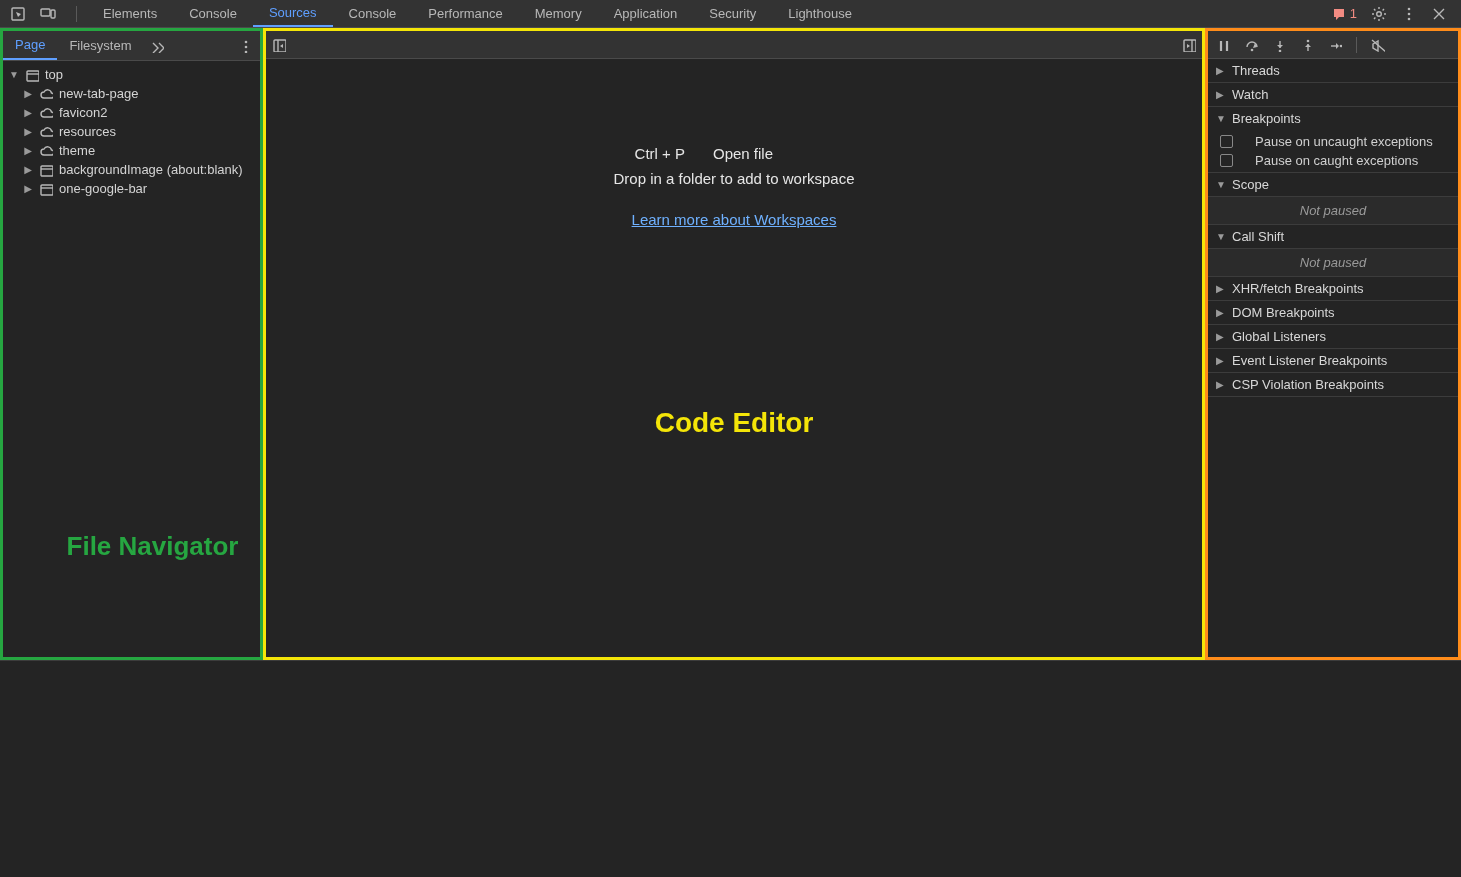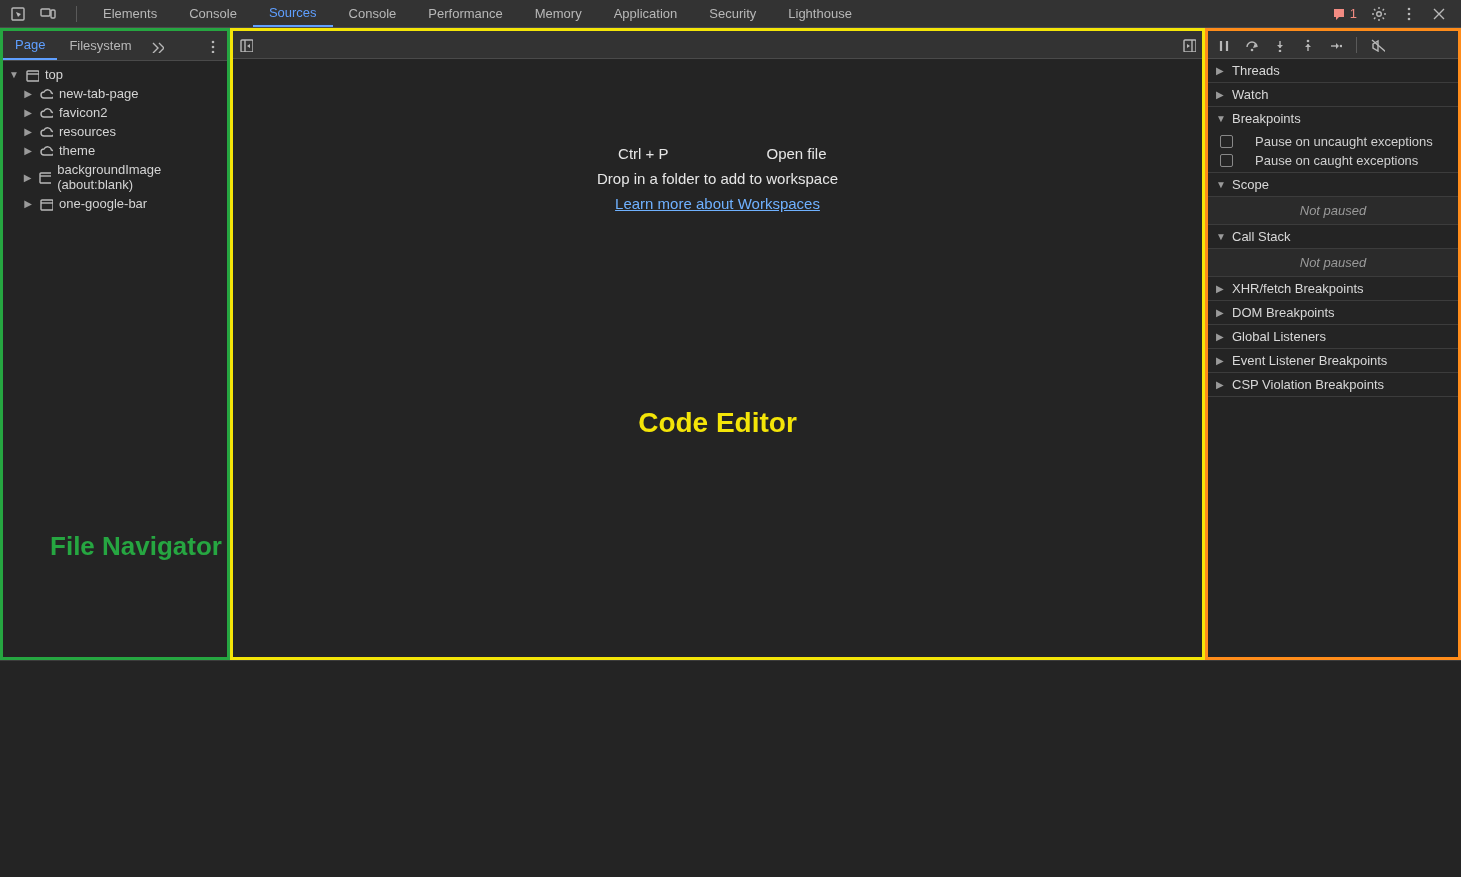--- a/index.html
+++ b/index.html
@@ -23,7 +23,7 @@
   .console-drawer { height: 217px; background: #242424; border-top: 1px solid #3c3c3c; }
 
   
-  .nav-pane { width: 230px; border: 3px solid #26a641; position: relative; background: #242424; display: flex; flex-direction: column; }
+  .nav-pane { width: 263px; border: 3px solid #26a641; position: relative; background: #242424; display: flex; flex-direction: column; }
   .nav-tabs { height: 30px; background: #333333; display: flex; align-items: center; border-bottom: 1px solid #4a4a4a; }
   .nav-tab { font-size: 13px; padding: 0 12px; height: 100%; display: flex; align-items: center; color: #b8b8b8; cursor: pointer; }
   .nav-tab.active { color: #5f9fff; border-bottom: 2px solid #5f9fff; }

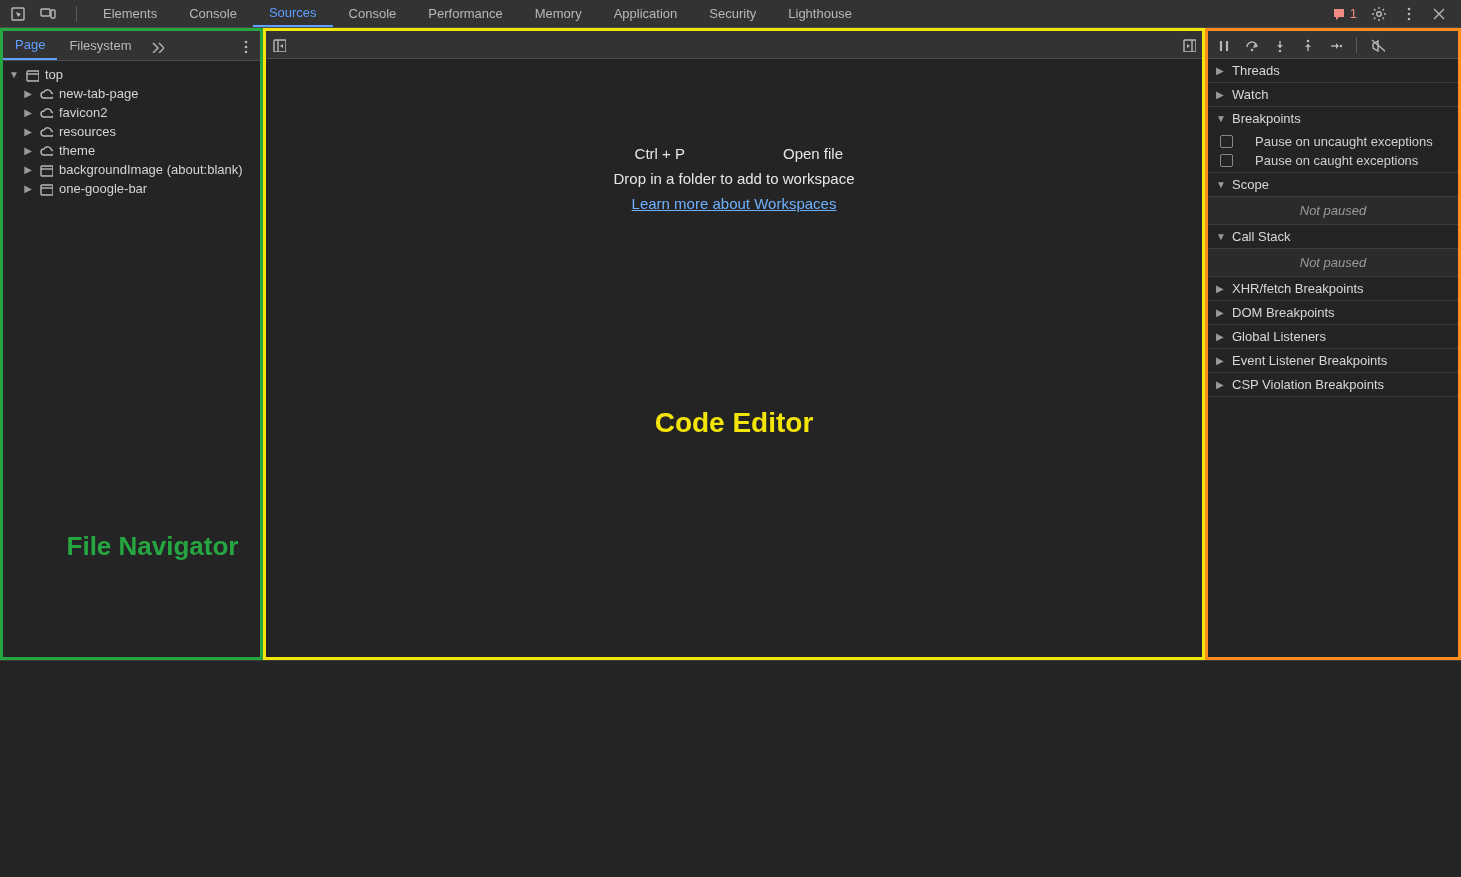--- a/index.html
+++ b/index.html
@@ -42,7 +42,7 @@
   .editor-body { flex: 1; display: flex; flex-direction: column; align-items: center; padding-top: 86px; gap: 4px; }
   .hint-row { display: flex; gap: 28px; font-size: 15px; color: #e6e6e6; }
   .hint-row .key { width: 130px; text-align: right; }
-  .hint-row .act { width: 200px; text-align: center; }
+  .hint-row .act { width: 200px; text-align: left; }
   .hint-single { font-size: 15px; color: #e6e6e6; margin-top: 4px; }
   .hint-link { font-size: 15px; color: #6fb1ff; text-decoration: underline; cursor: pointer; margin-top: 4px; }
   .editor-label-overlay { position: absolute; left: 0; right: 0; top: 376px; text-align: center; font-size: 28px; font-weight: 700; color: #f4e508; }

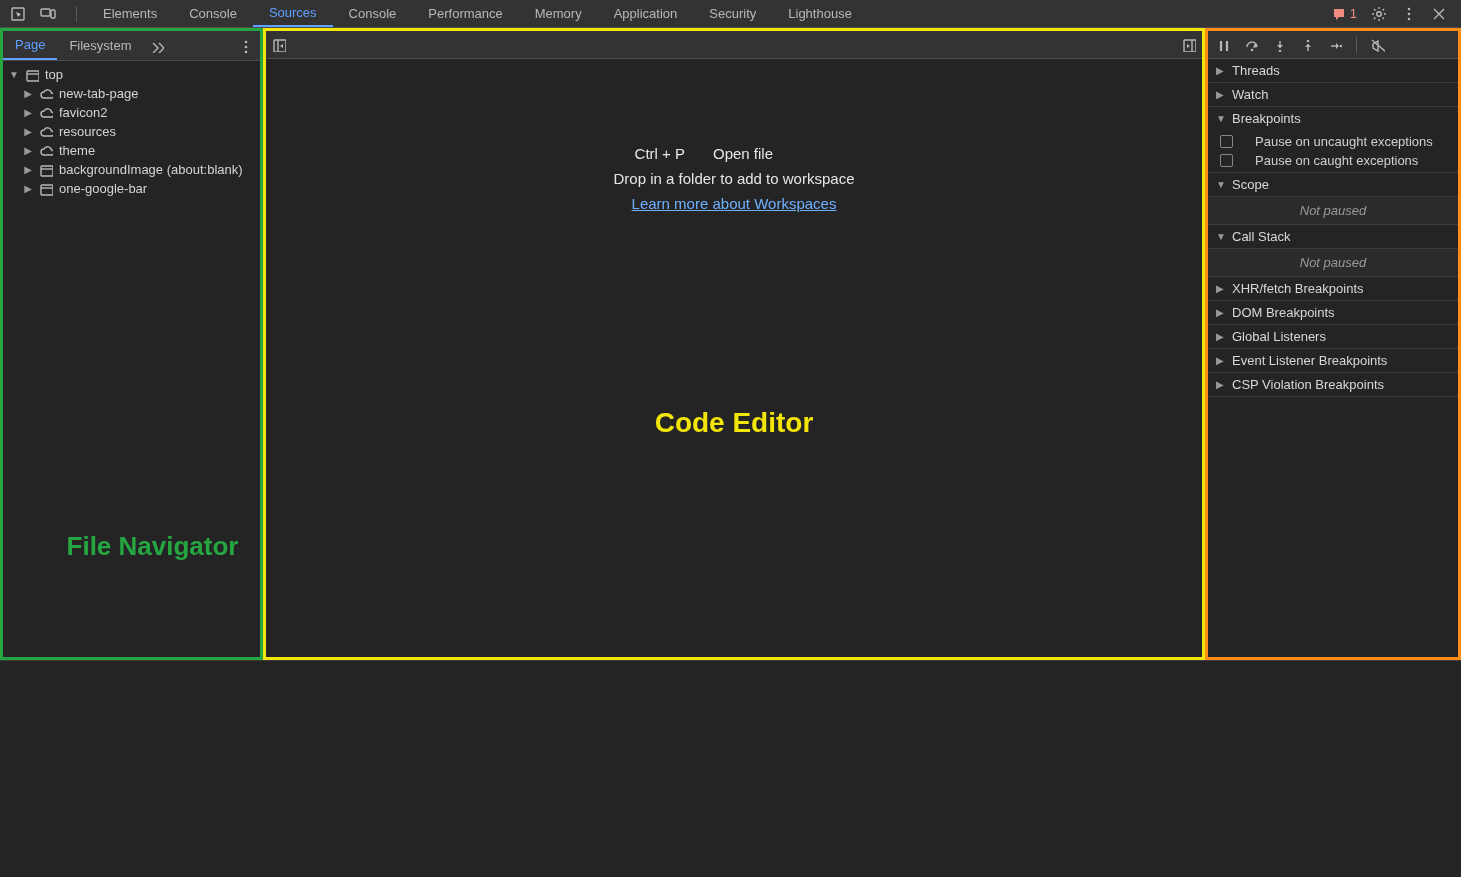--- a/index.html
+++ b/index.html
@@ -44,7 +44,7 @@
   .hint-row .key { width: 130px; text-align: right; }
   .hint-row .act { width: 200px; text-align: left; }
   .hint-single { font-size: 15px; color: #e6e6e6; margin-top: 4px; }
-  .hint-link { font-size: 15px; color: #6fb1ff; text-decoration: underline; cursor: pointer; margin-top: 4px; }
+  .hint-link { font-size: 15px; color: #6fb1ff; text-decoration: underline; cursor: pointer; margin-top: 20px; }
   .editor-label-overlay { position: absolute; left: 0; right: 0; top: 376px; text-align: center; font-size: 28px; font-weight: 700; color: #f4e508; }
 
   

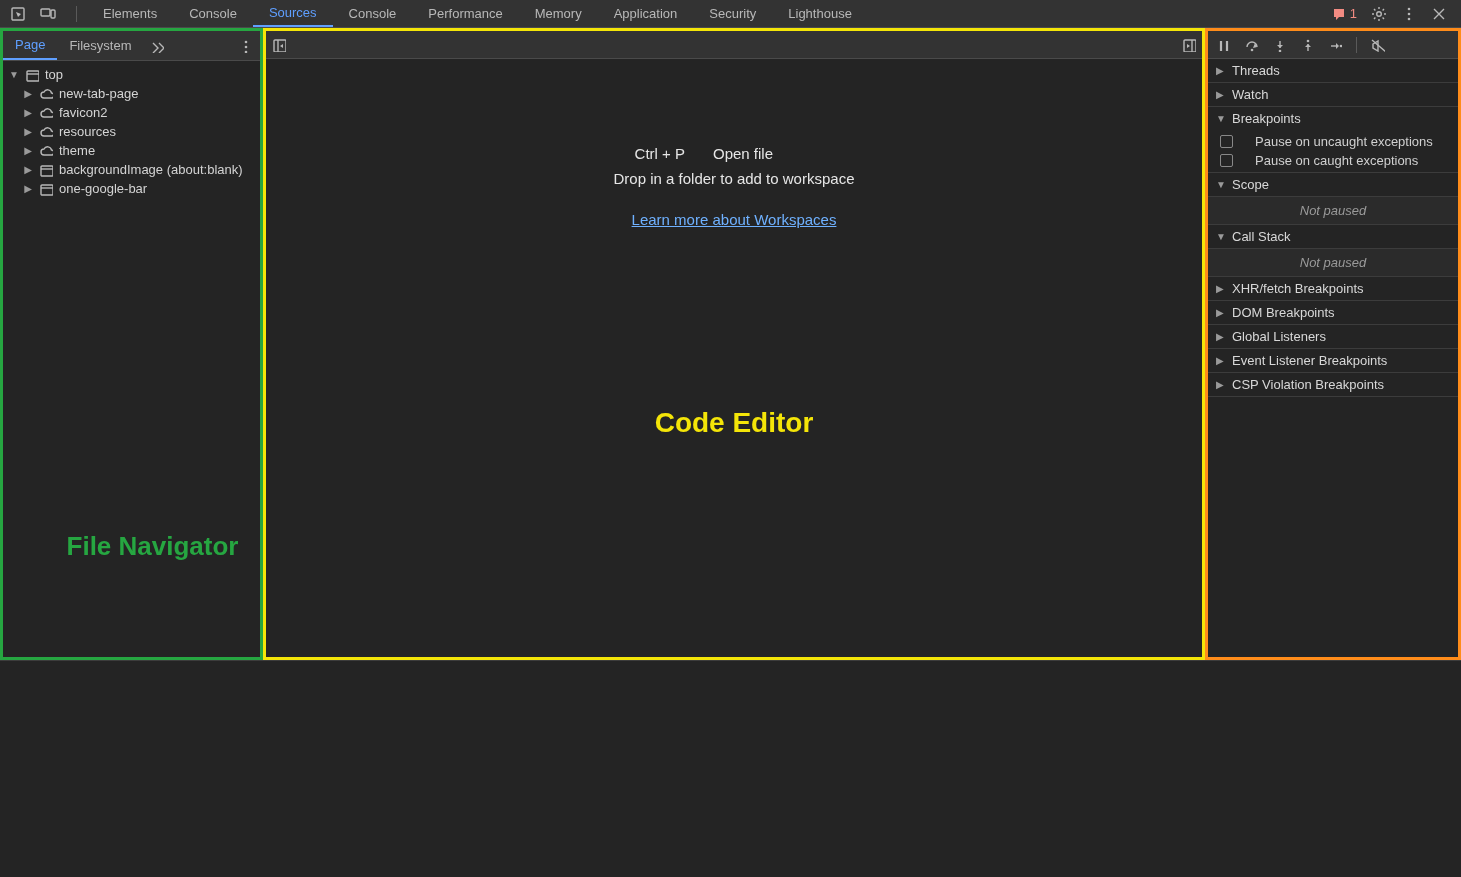--- a/index.html
+++ b/index.html
@@ -330,7 +330,7 @@
     <div class="sect">
       <div class="sect-head">
           <span class="tri">▼</span>
-          <span>Call Stack</span>
+          <span>Call Shift</span>
         </div>
     </div>
     <div class="not-paused">Not paused</div>

